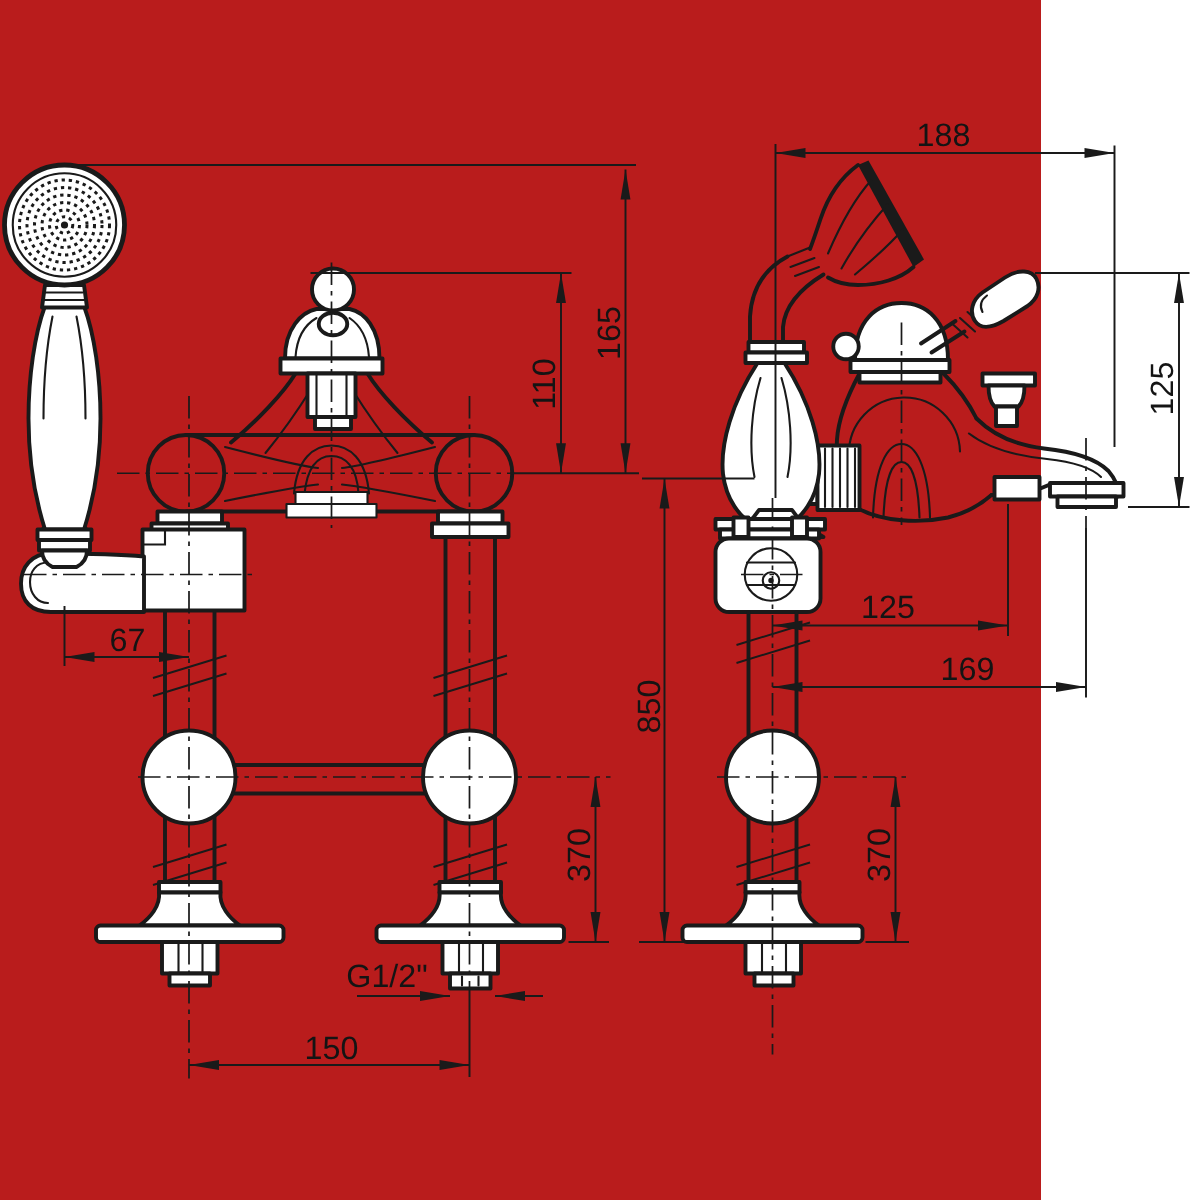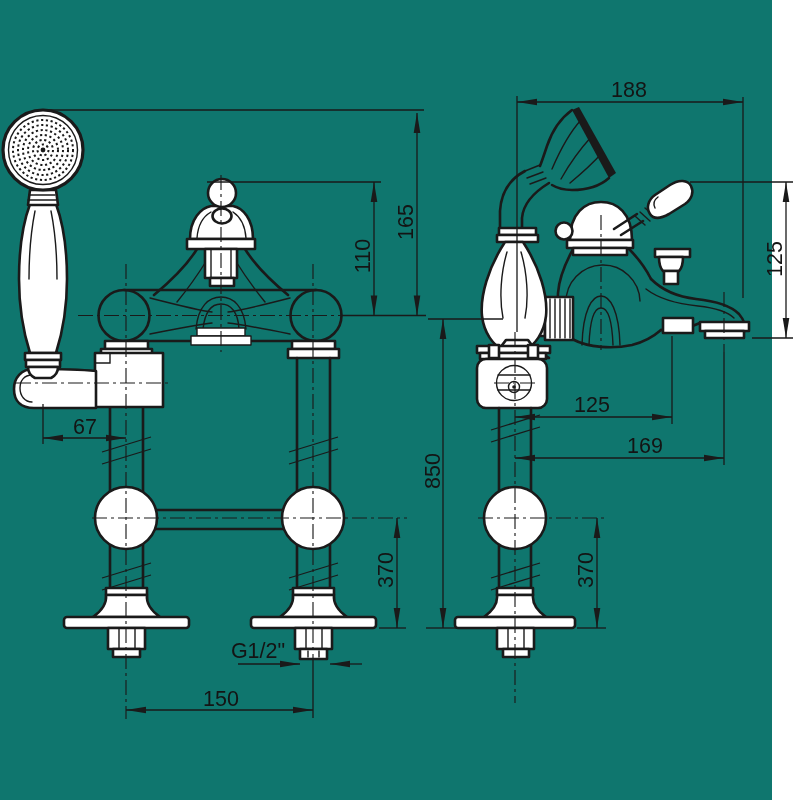--- a/index.html
+++ b/index.html
@@ -3,7 +3,7 @@
 <meta charset="utf-8">
 <style>
   html,body{margin:0;padding:0;background:#fff;width:800px;height:800px;overflow:hidden}
-  .stage{width:772px;height:800px;background:#0f766e;position:relative}
+  .stage{width:694px;height:800px;background:#b91c1c;position:relative}
   svg{display:block}
   .ol  {fill:none;stroke:#1a1a1a;stroke-width:2.6;stroke-linejoin:round;stroke-linecap:round}
   .olf {fill:#ffffff;stroke:#1a1a1a;stroke-width:2.6;stroke-linejoin:round}

